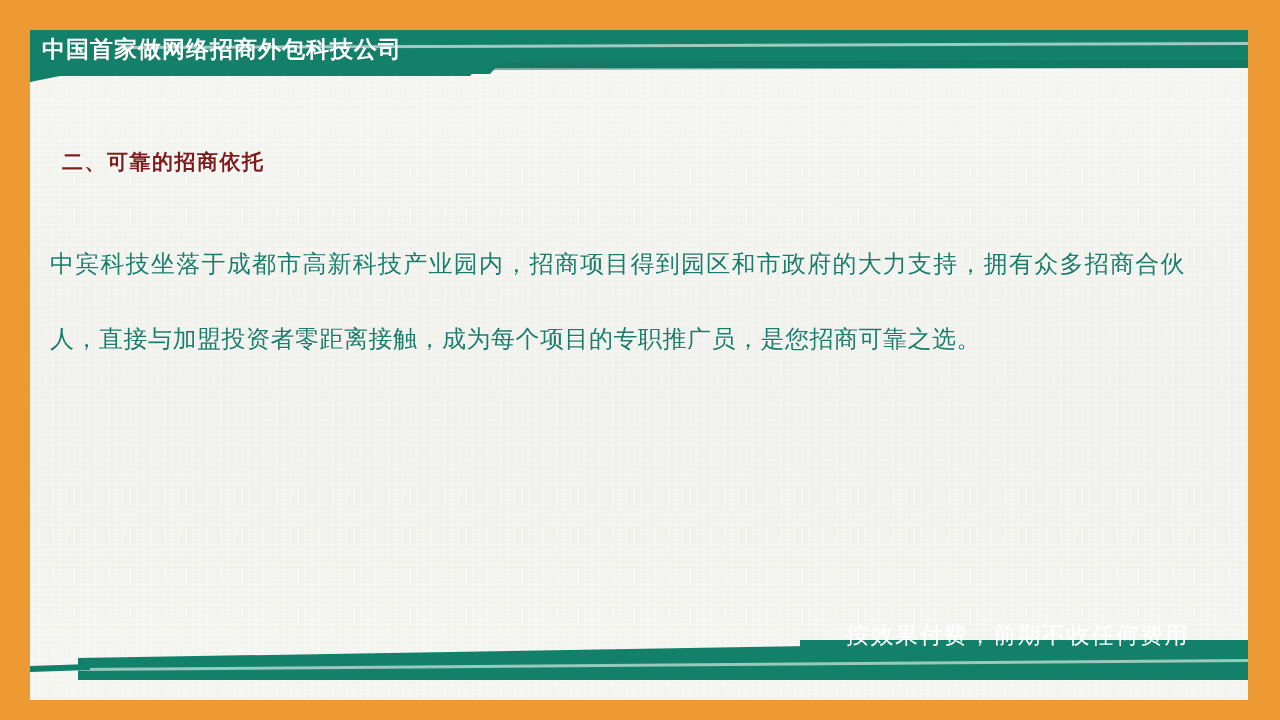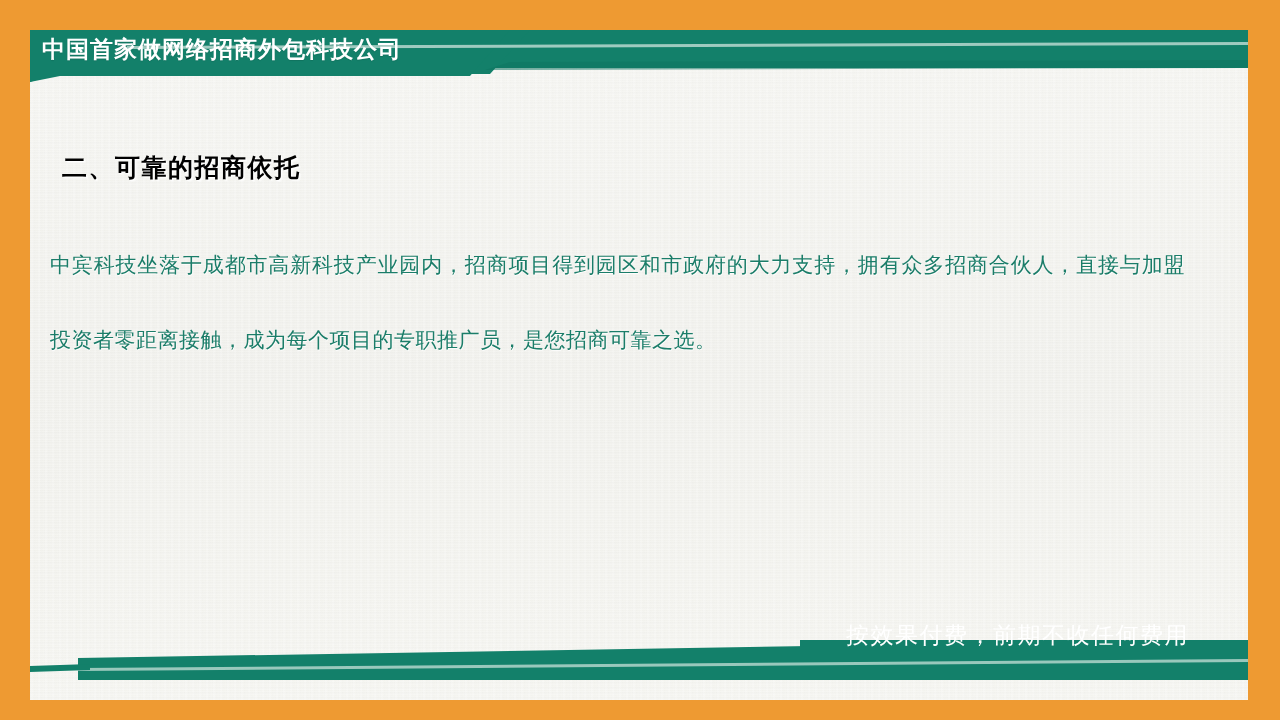--- a/index.html
+++ b/index.html
@@ -98,9 +98,9 @@
     position: absolute;
     left: 62px;
     top: 135px;
-    font-size: 25px;
+    font-size: 21px;
     font-weight: bold;
-    color: #000000;
+    color: #7f1d1d;
     letter-spacing: 1.5px;
     line-height: 1.2;
     white-space: nowrap;

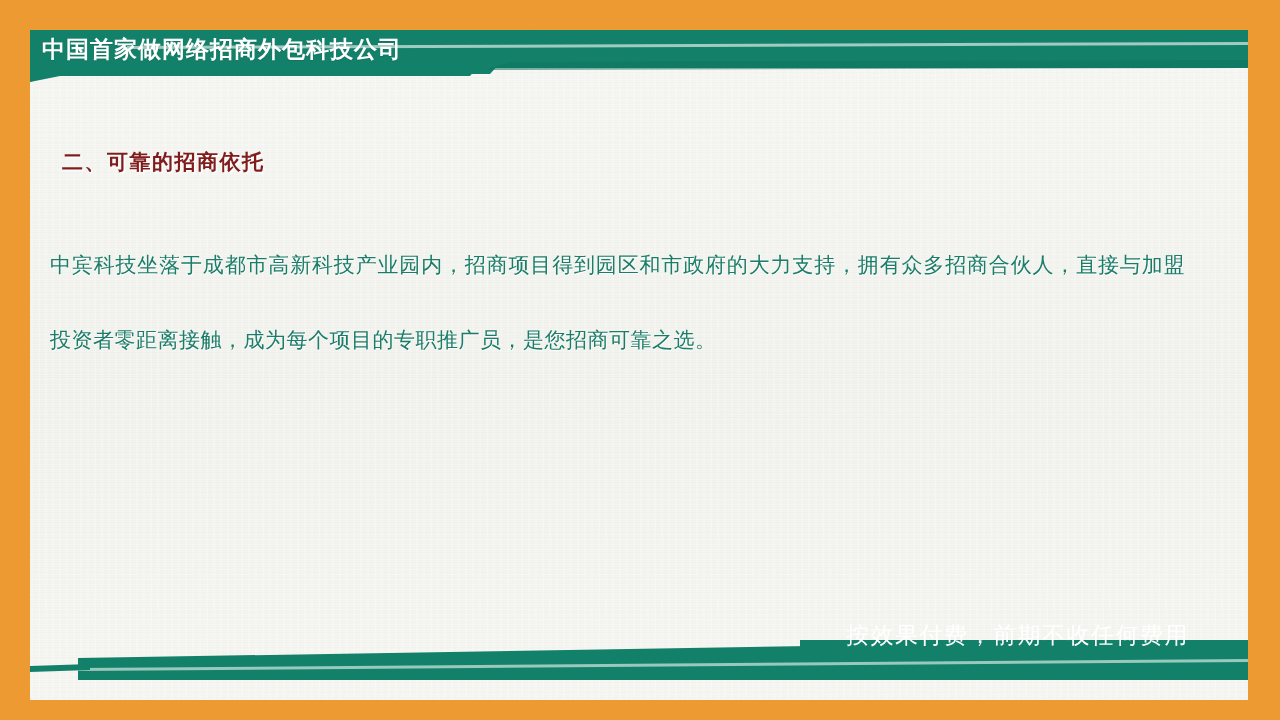--- a/index.html
+++ b/index.html
@@ -114,8 +114,8 @@
     left: 50px;
     top: 228px;
     width: 1135px;
-    font-family: Liberation Serif, serif;
-    font-size: 21px;
+    font-family: Liberation Mono, monospace;
+    font-size: 24px;
     color: #1b7d69;
     line-height: 75px;
     letter-spacing: 0.5px;

